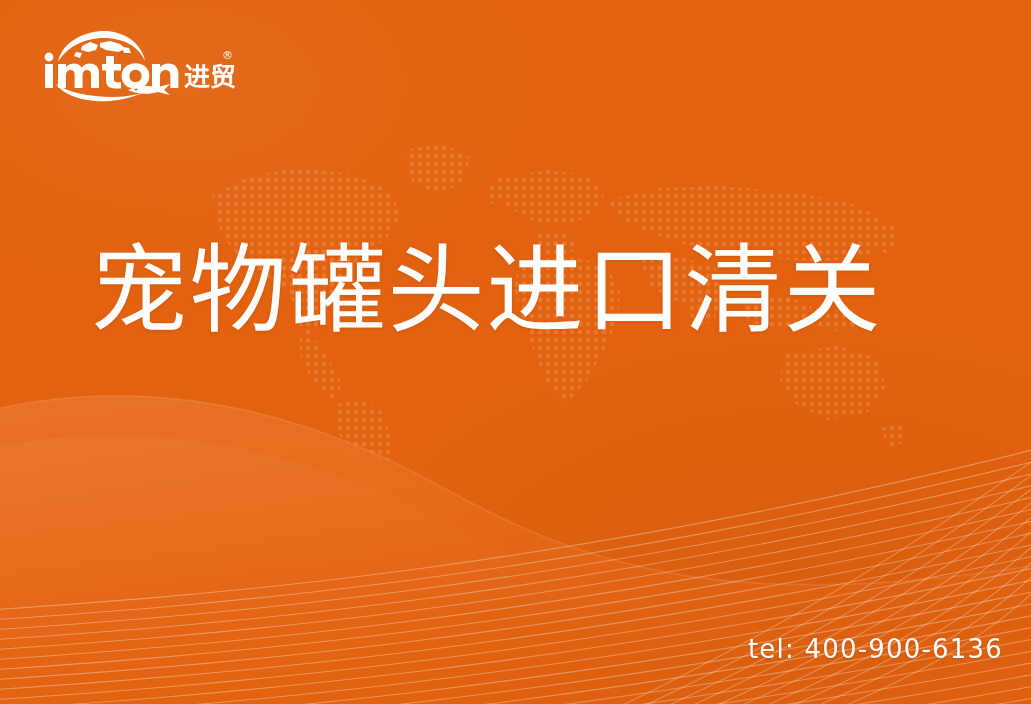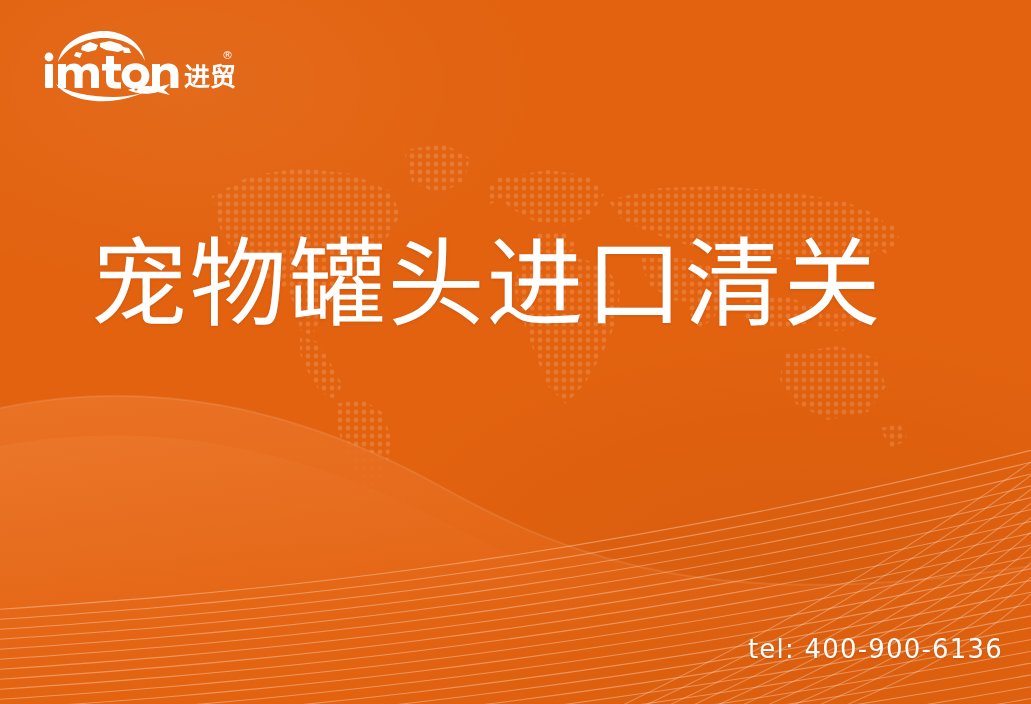--- a/index.html
+++ b/index.html
@@ -61,7 +61,7 @@
     line-height: 128px;
     letter-spacing: 1px;
     font-weight: 400;
-    font-family: Liberation Mono, monospace;
+    font-family: Liberation Serif, serif;
     text-shadow: 0 1px 3px rgba(120,45,0,0.18);
     white-space: nowrap;
   }

